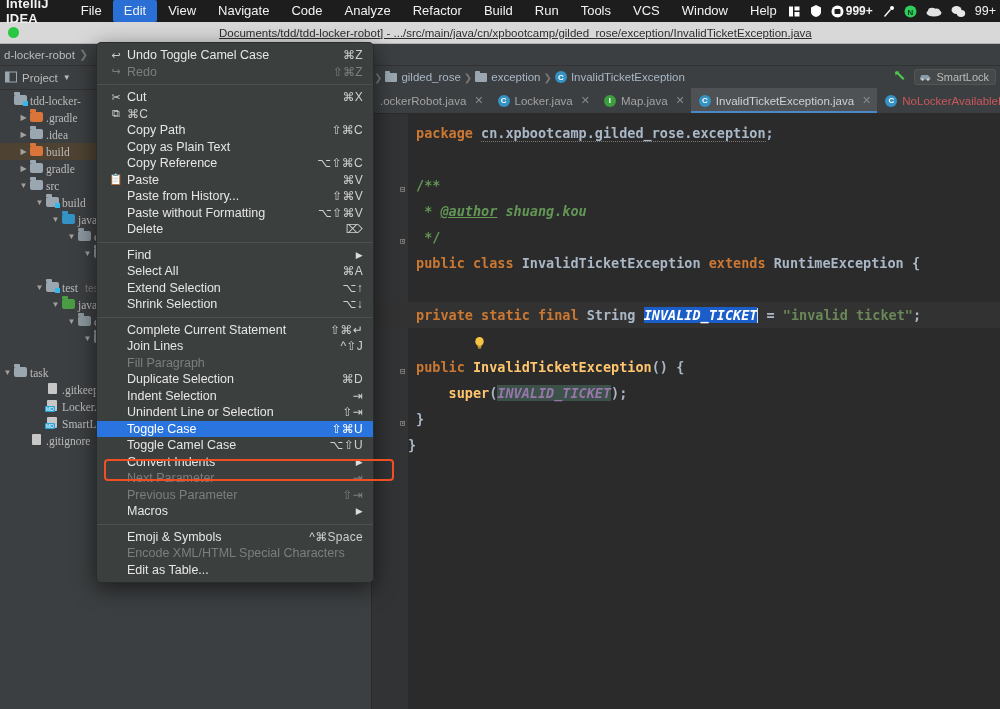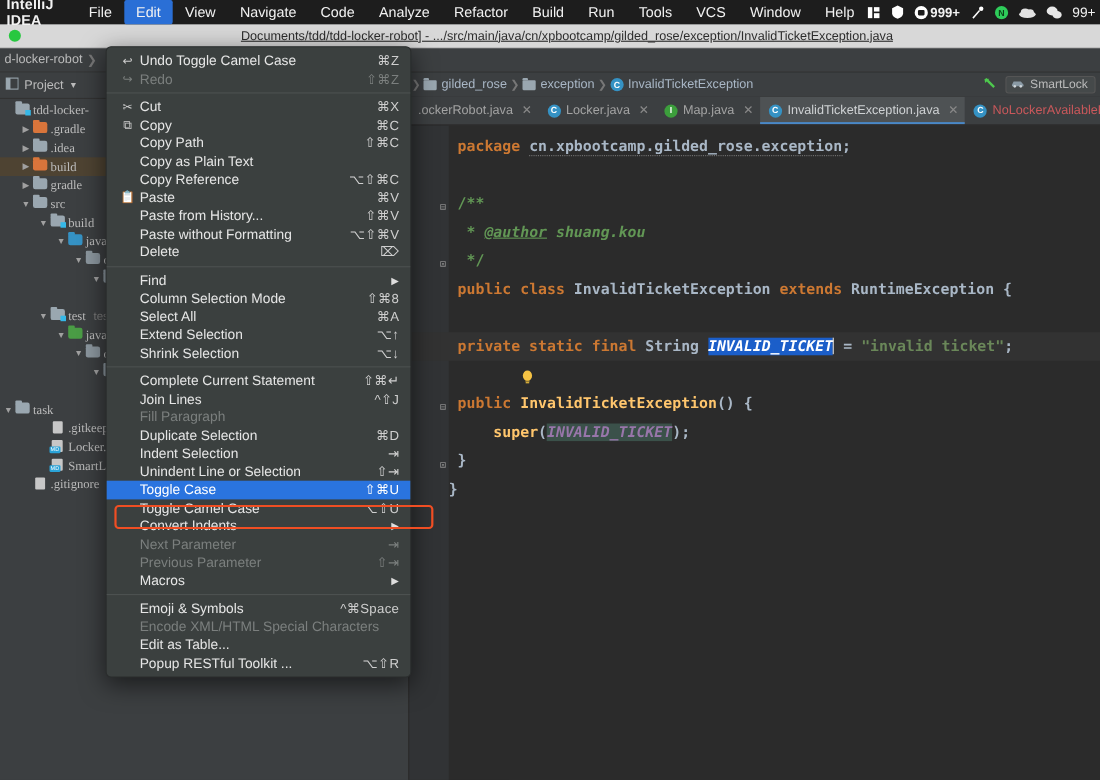--- a/index.html
+++ b/index.html
@@ -47,7 +47,7 @@
     background: #3c3f41; display: flex; align-items: center;
     color: #bbbbbb; font-size: 11.5px; border-bottom: 1px solid #323232;
   }
-  .crumb { display: flex; align-items: flex-start; gap: 4px; padding: 0 4px; white-space: nowrap; }
+  .crumb { display: flex; align-items: center; gap: 4px; padding: 0 4px; white-space: nowrap; }
   .crumb-sep { color: #777; font-size: 11px; }
 
   

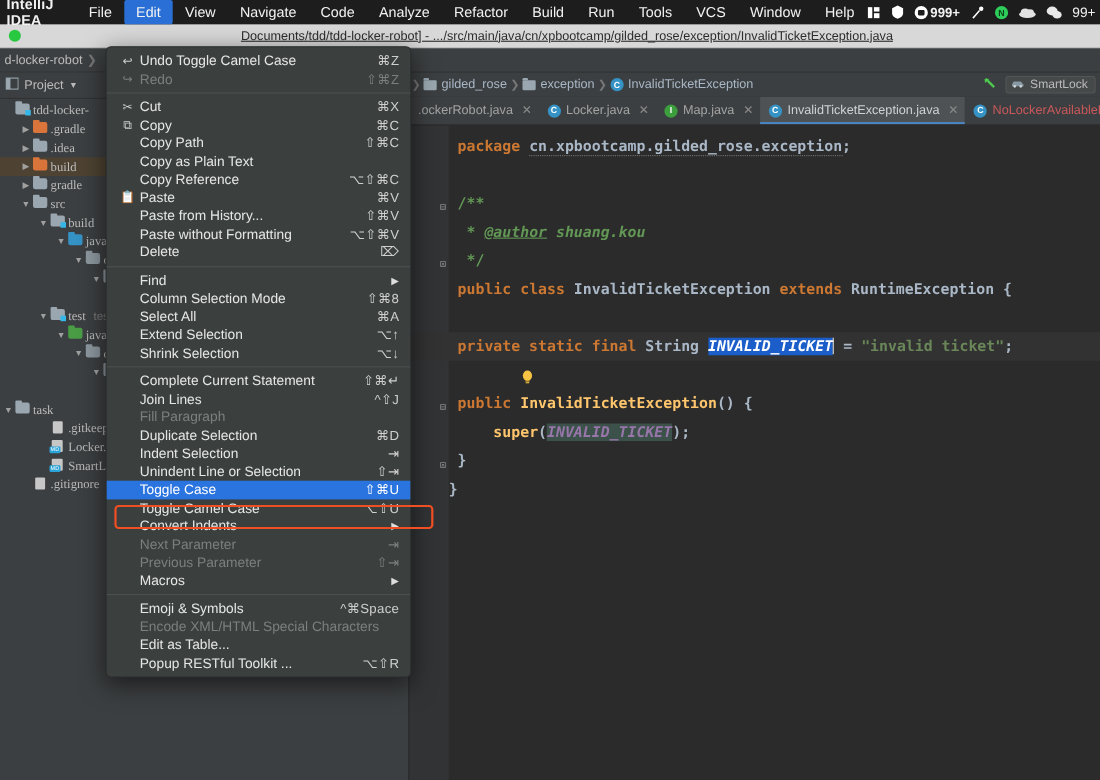--- a/index.html
+++ b/index.html
@@ -491,7 +491,6 @@
         </div>
         <div class="mrow">
           <span class="mico">⧉</span>
-          <span class="mlabel">Copy</span>
           <span class="mkey">⌘C</span>
         </div>
         <div class="mrow">

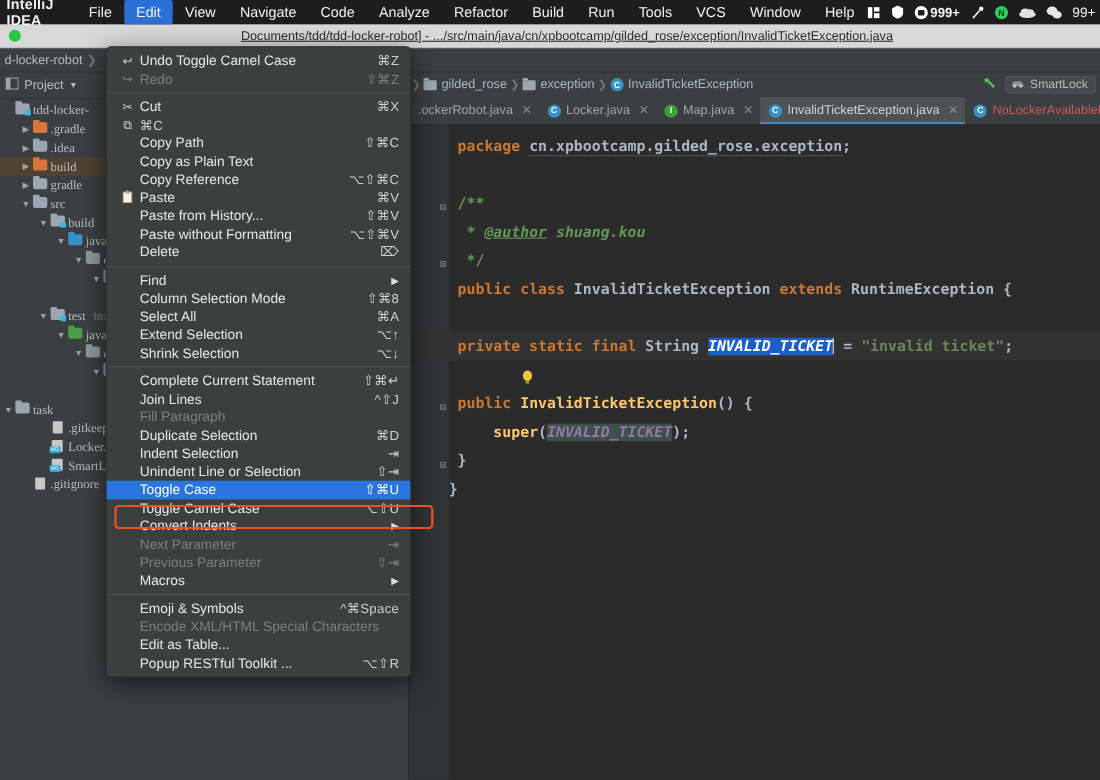--- a/index.html
+++ b/index.html
@@ -536,11 +536,6 @@
         </div>
         <div class="mrow">
           <span class="mico"></span>
-          <span class="mlabel">Column Selection Mode</span>
-          <span class="mkey">⇧⌘8</span>
-        </div>
-        <div class="mrow">
-          <span class="mico"></span>
           <span class="mlabel">Select All</span>
           <span class="mkey">⌘A</span>
         </div>

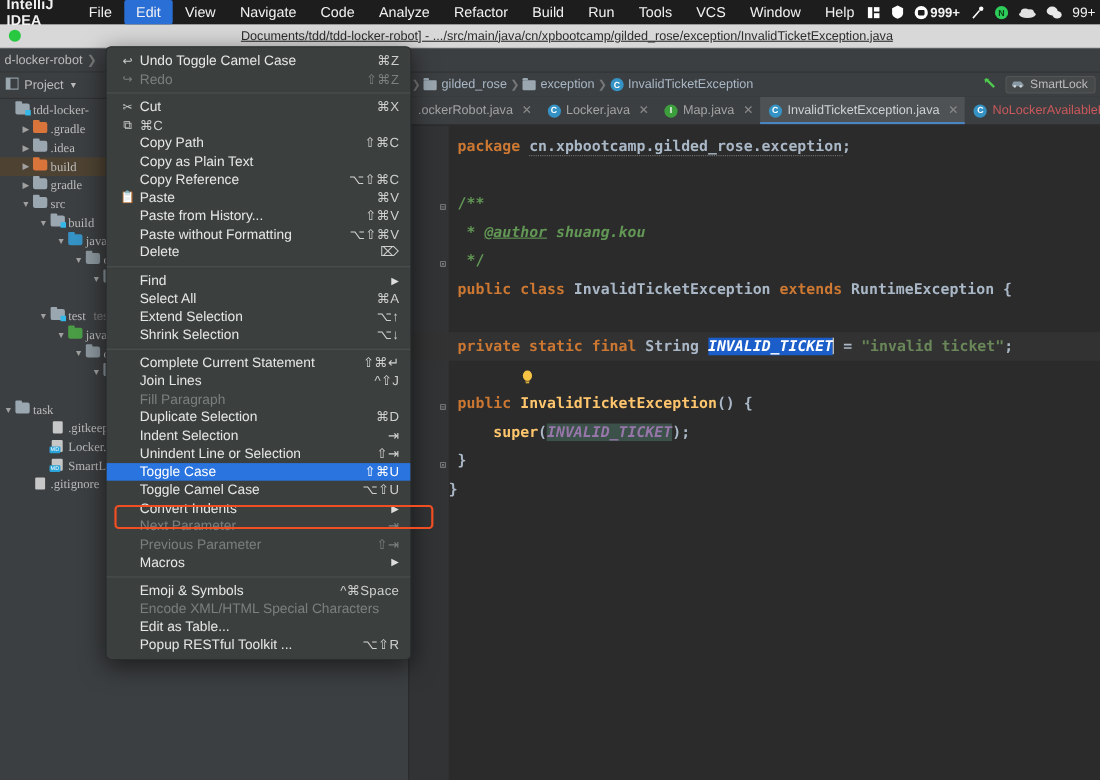--- a/index.html
+++ b/index.html
@@ -626,11 +626,6 @@
           <span class="mlabel">Edit as Table...</span>
           <span class="mkey"></span>
         </div>
-        <div class="mrow">
-          <span class="mico"></span>
-          <span class="mlabel">Popup RESTful Toolkit ...</span>
-          <span class="mkey">⌥⇧R</span>
-        </div>
       </div>
     <div class="hl-ring"></div>
   </div>

